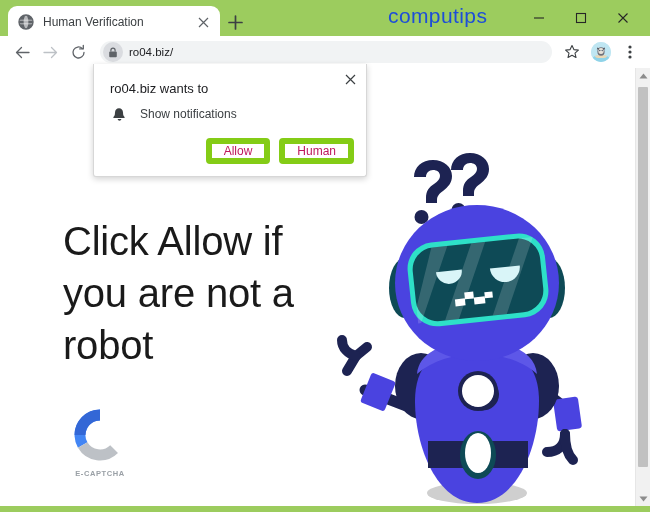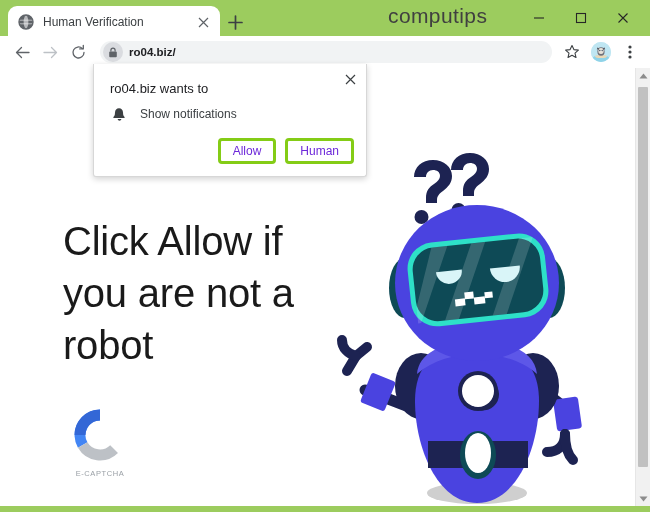--- a/index.html
+++ b/index.html
@@ -30,7 +30,7 @@
     position: absolute;
     left: 388px; top: 4px;
     font-size: 21px;
-    color: #404040;
+    color: #1d4ed8;
     letter-spacing: 0.4px;
     user-select: none;
   }

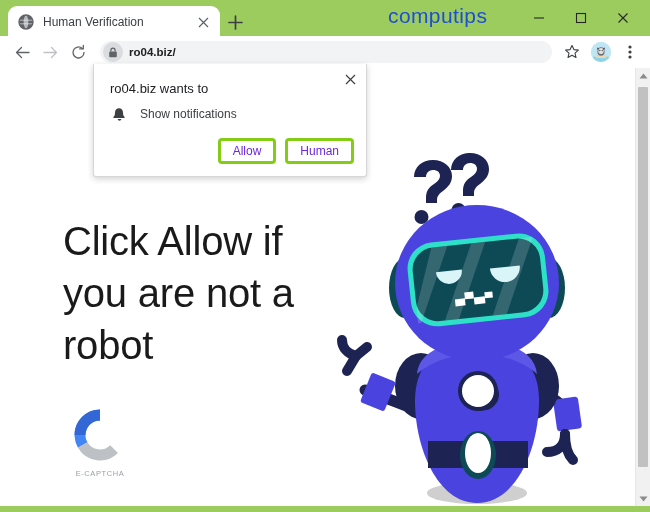--- a/index.html
+++ b/index.html
@@ -128,7 +128,6 @@
     color: #202124;
     margin-left: 6px;
     white-space: nowrap;
-    font-weight: bold;
   }
   .tb-right {
     display: flex; align-items: center;

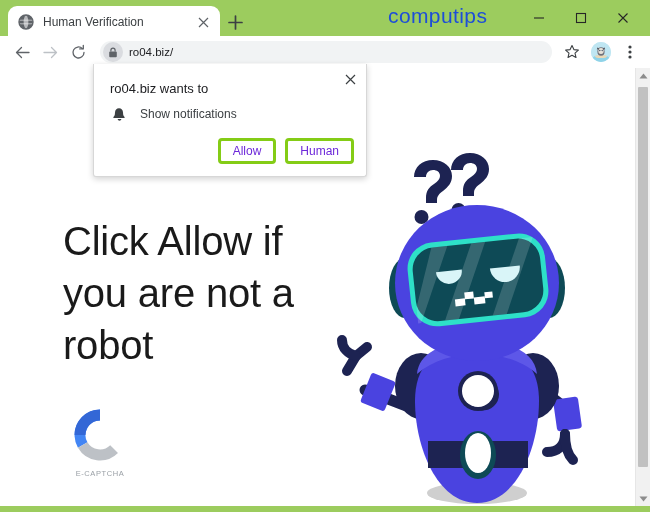--- a/index.html
+++ b/index.html
@@ -260,10 +260,10 @@
     min-width: 56px;
     height: 26px;
     padding: 0 12px;
-    border: 3px solid #84cc16;
+    border: 6px solid #84cc16;
     border-radius: 4px;
     background: #ffffff;
-    color: #6d28d9;
+    color: #be185d;
     font-size: 12px;
     font-family: "Liberation Sans", sans-serif;
     display: flex; align-items: center; justify-content: center;

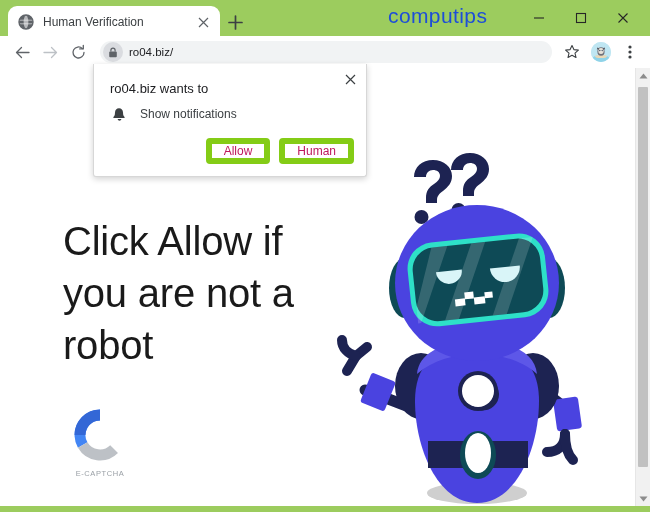--- a/index.html
+++ b/index.html
@@ -170,6 +170,7 @@
     left: 70px; top: 341px;
     width: 60px;
     text-align: center;
+    font-weight: bold;
   }
   .ecaptcha-label {
     font-size: 7.5px;

